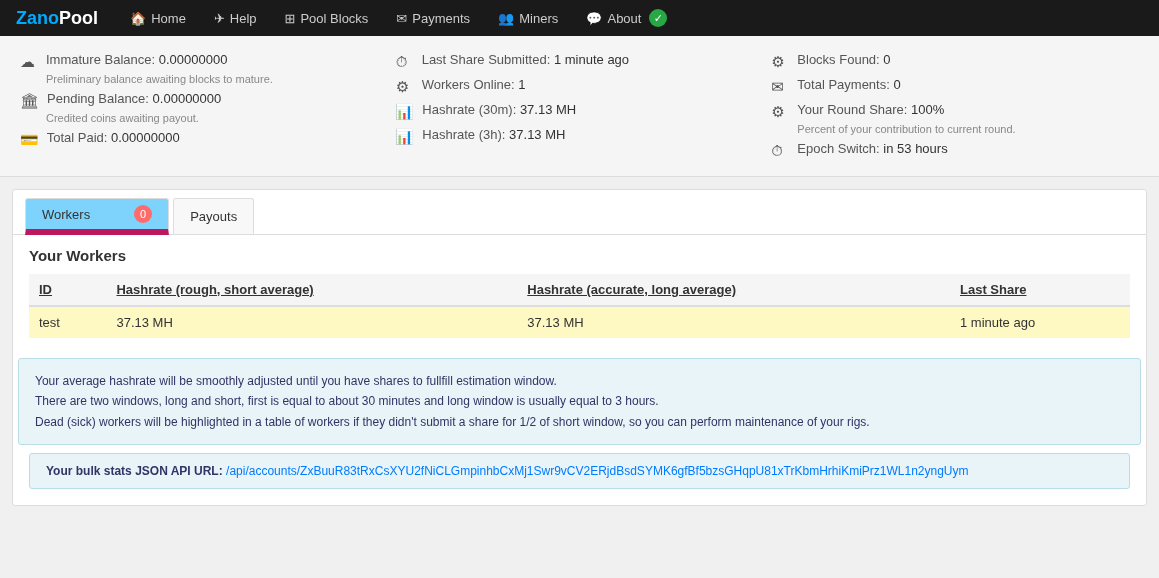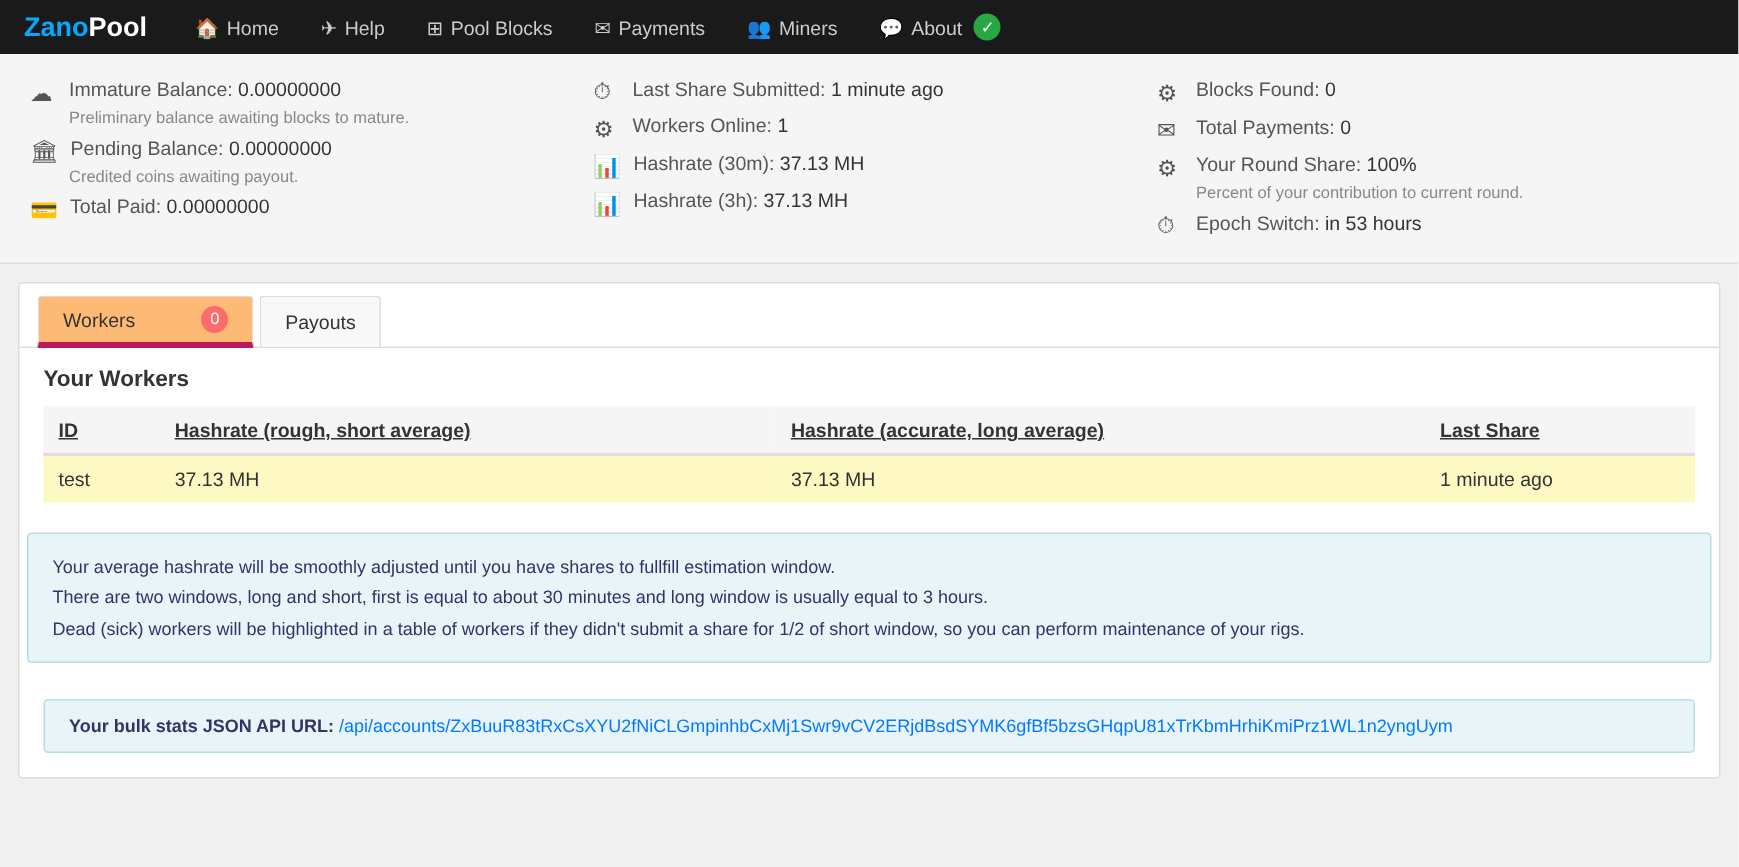--- a/index.html
+++ b/index.html
@@ -74,7 +74,7 @@
       gap: 6px;
       margin-right: 4px;
     }
-    .tab.active { background: #fdba74; border-bottom: 4px solid #be185d; margin-bottom: -1px; gap: 44px; }
+    .tab.active { background: #7dd3fc; border-bottom: 6px solid #be185d; margin-bottom: -1px; gap: 44px; }
     .tab-badge {
       display: inline-flex;
       align-items: center;

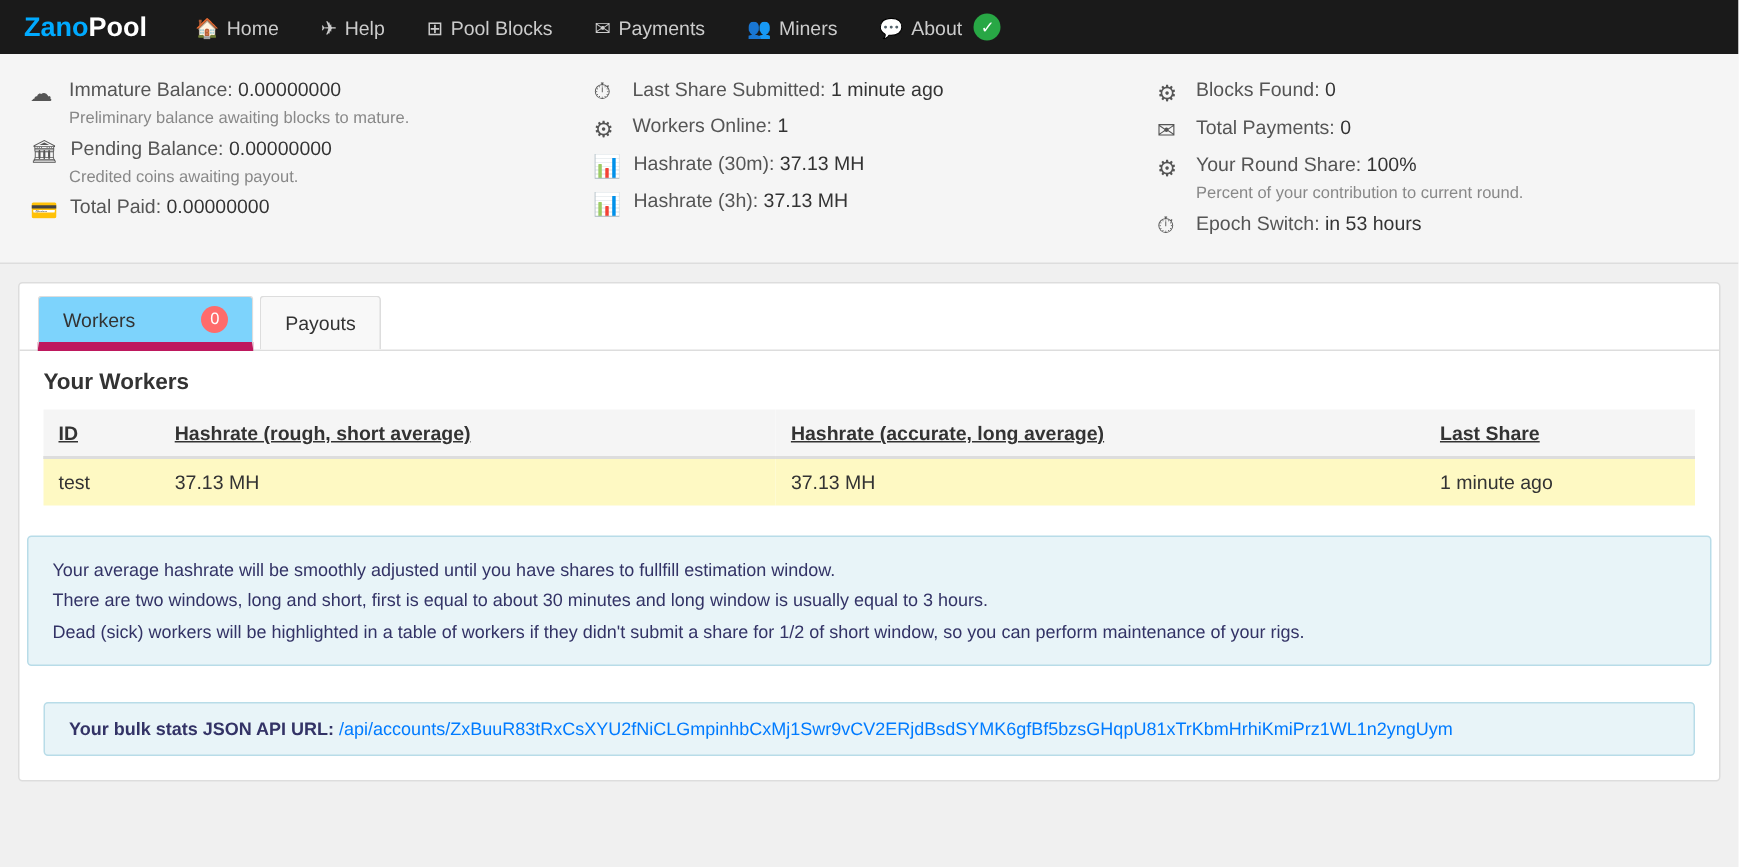--- a/index.html
+++ b/index.html
@@ -110,7 +110,7 @@
 
     
     .url-box {
-      margin: 24px 16px 16px;
+      margin: 8px 16px 16px;
       background: #e8f4f8;
       border: 1px solid #b8dce8;
       border-radius: 3px;

